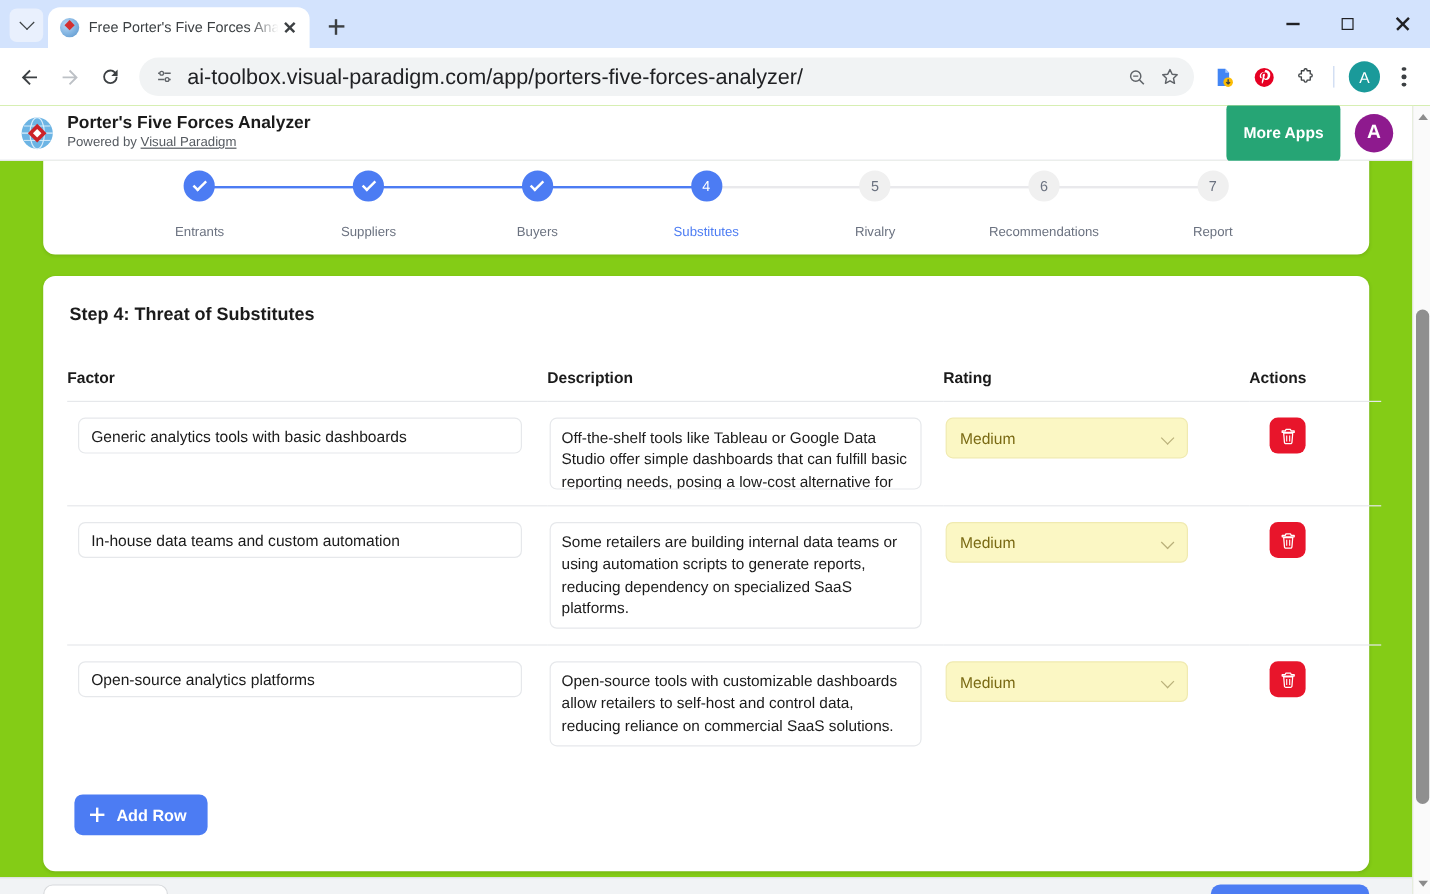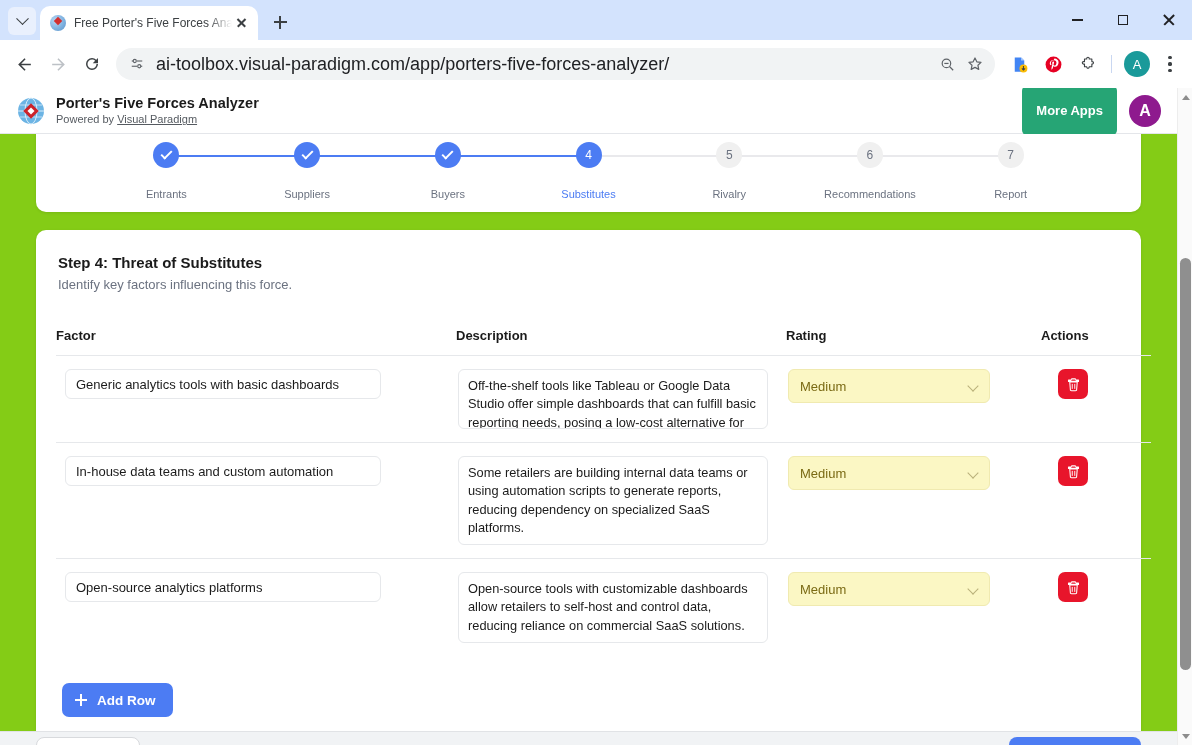--- a/index.html
+++ b/index.html
@@ -714,7 +714,6 @@
 
     <div class="card main-card">
       <div class="step-heading">Step 4: Threat of Substitutes</div>
-      <div class="step-subheading">Identify key factors influencing this force.</div>
 
       <table class="factors">
         <thead>

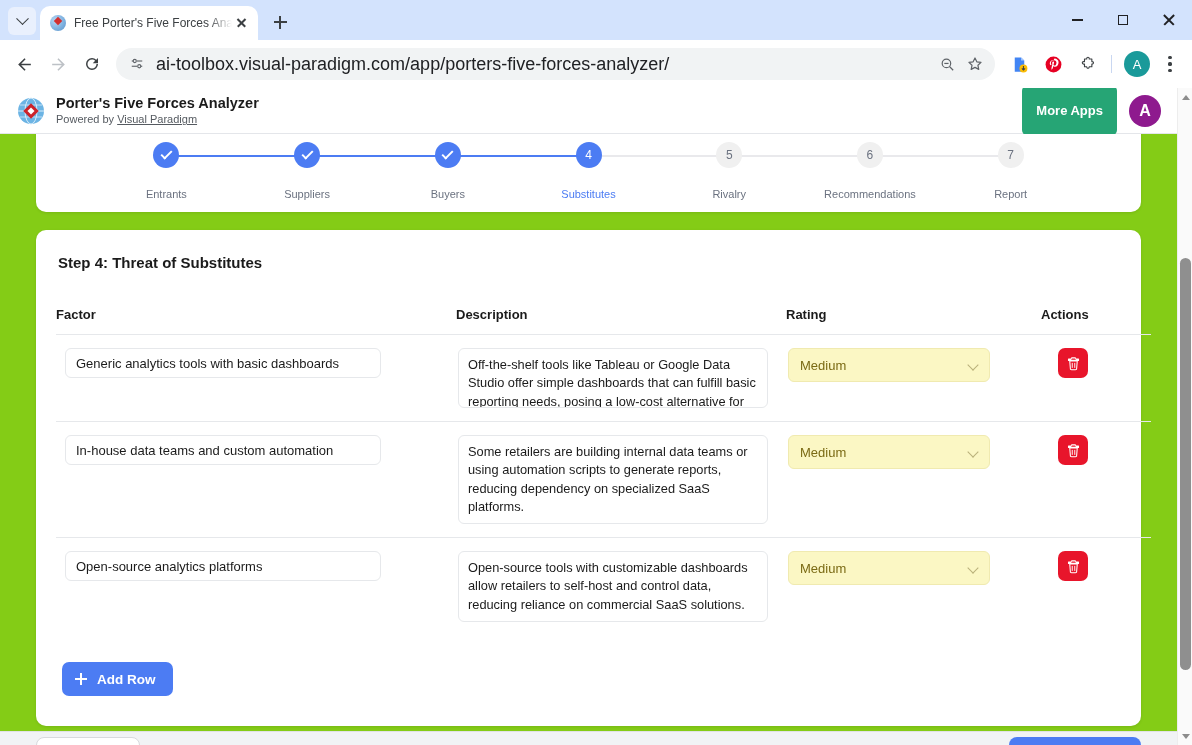--- a/index.html
+++ b/index.html
@@ -381,7 +381,7 @@
   table.factors tr:last-child td { border-bottom: none; }
 
   .factor-input {
-    width: 316px;
+    width: 370px;
     height: 30px;
     border: 1px solid #e6e8eb;
     border-radius: 6px;

